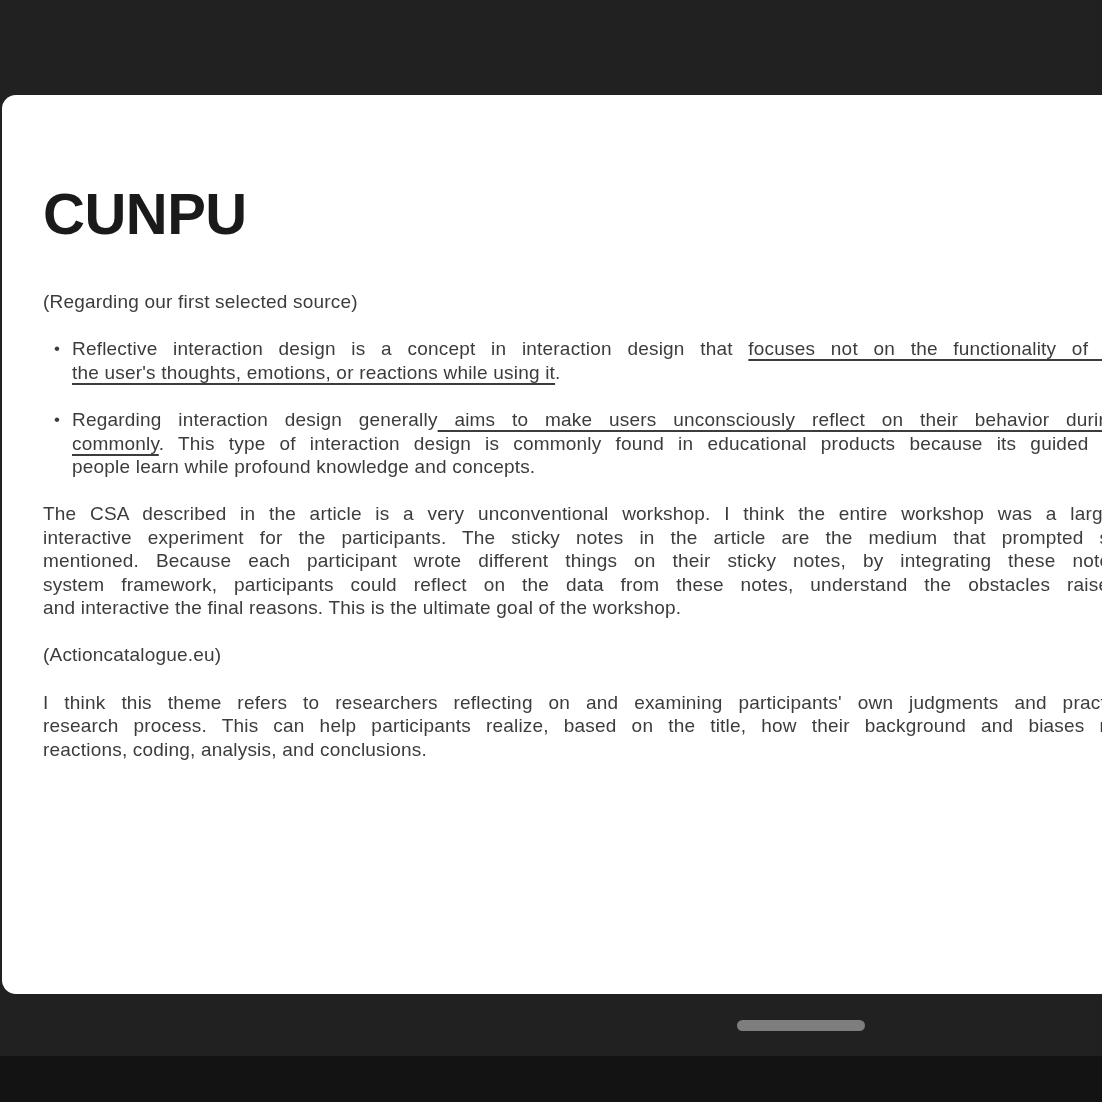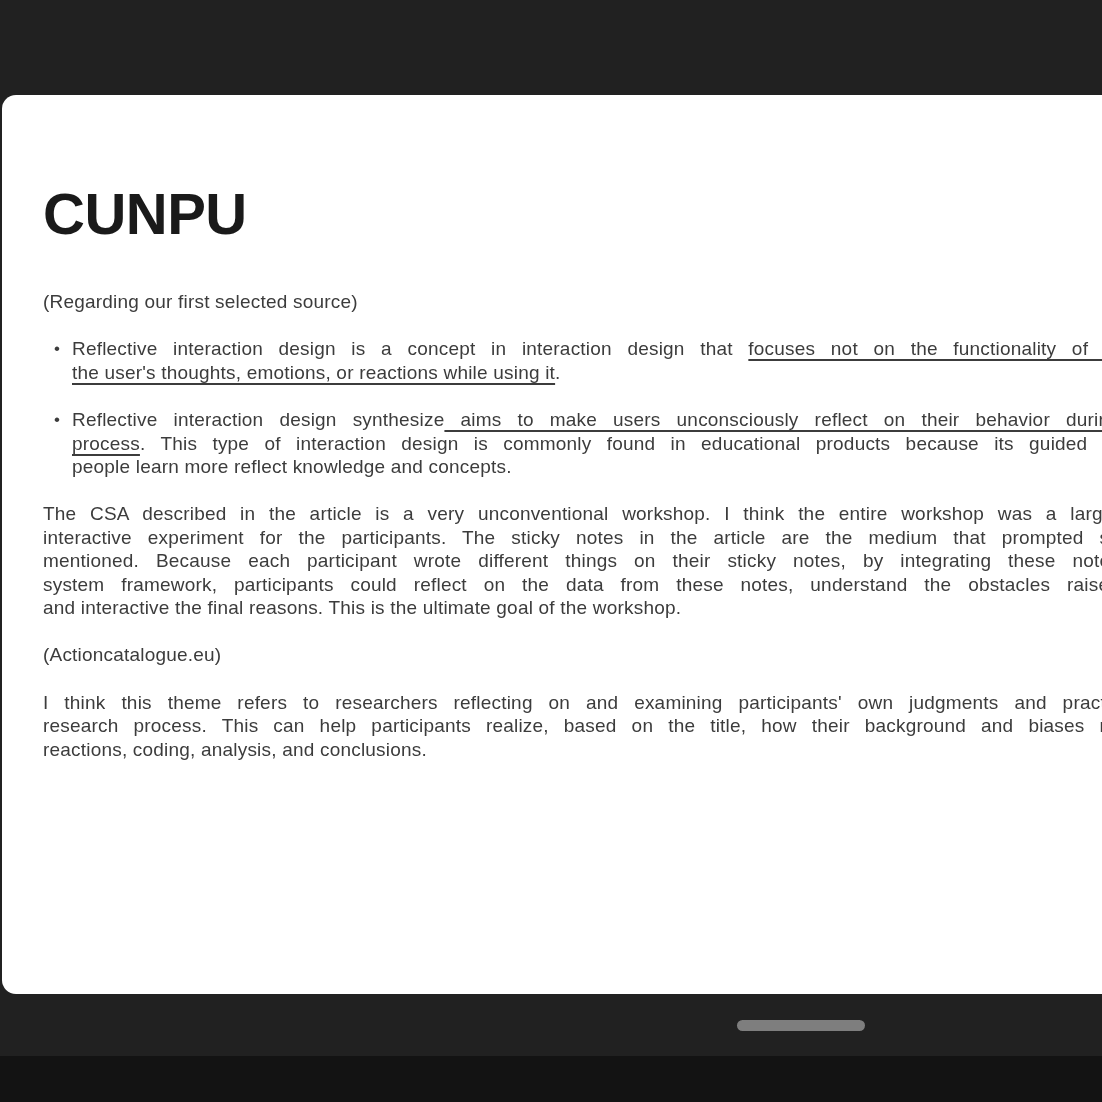--- a/index.html
+++ b/index.html
@@ -107,7 +107,7 @@
     <div class="block bullet-row">
       <span class="bullet-marker">•</span>
       <div class="bullet-lines">
-          <div class="line fill"><span>Reflective interaction design synthesize</span><span class="u"> aims to make users unconsciously reflect on their behavior during</span></div>
+          <div class="line fill"><span>Regarding interaction design generally</span><span class="u"> aims to make users unconsciously reflect on their behavior during</span></div>
           <div class="line fill"><span class="u">process</span><span>. This type of interaction design is commonly found in educational products because its guided re</span></div>
           <div class="line"><span>people learn more reflect knowledge and concepts.</span></div>
         </div>

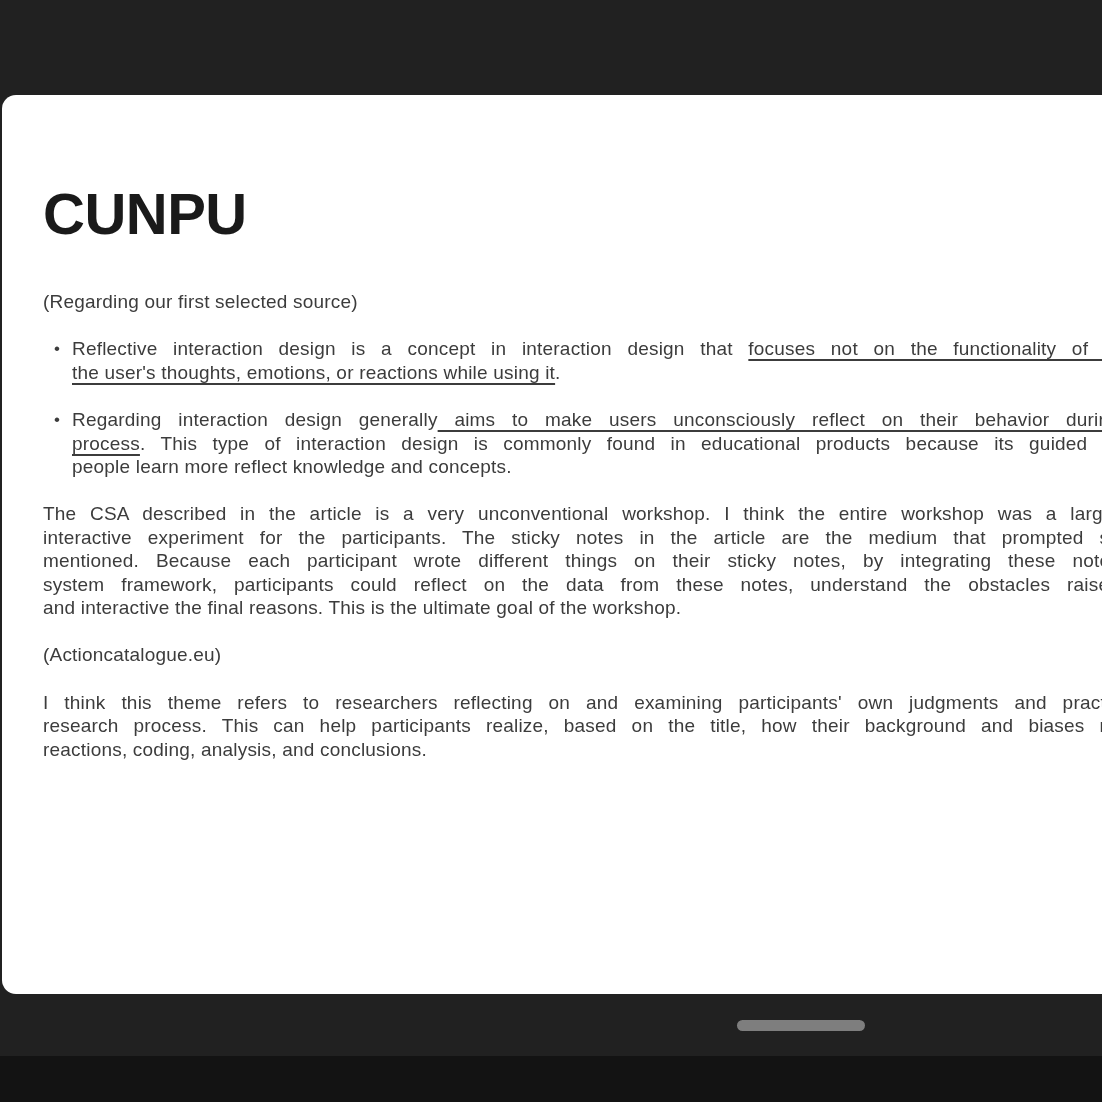--- a/index.html
+++ b/index.html
@@ -108,7 +108,7 @@
       <span class="bullet-marker">•</span>
       <div class="bullet-lines">
           <div class="line fill"><span>Regarding interaction design generally</span><span class="u"> aims to make users unconsciously reflect on their behavior during</span></div>
-          <div class="line fill"><span class="u">process</span><span>. This type of interaction design is commonly found in educational products because its guided re</span></div>
+          <div class="line fill"><span class="u">commonly</span><span>. This type of interaction design is commonly found in educational products because its guided re</span></div>
           <div class="line"><span>people learn more reflect knowledge and concepts.</span></div>
         </div>
     </div>

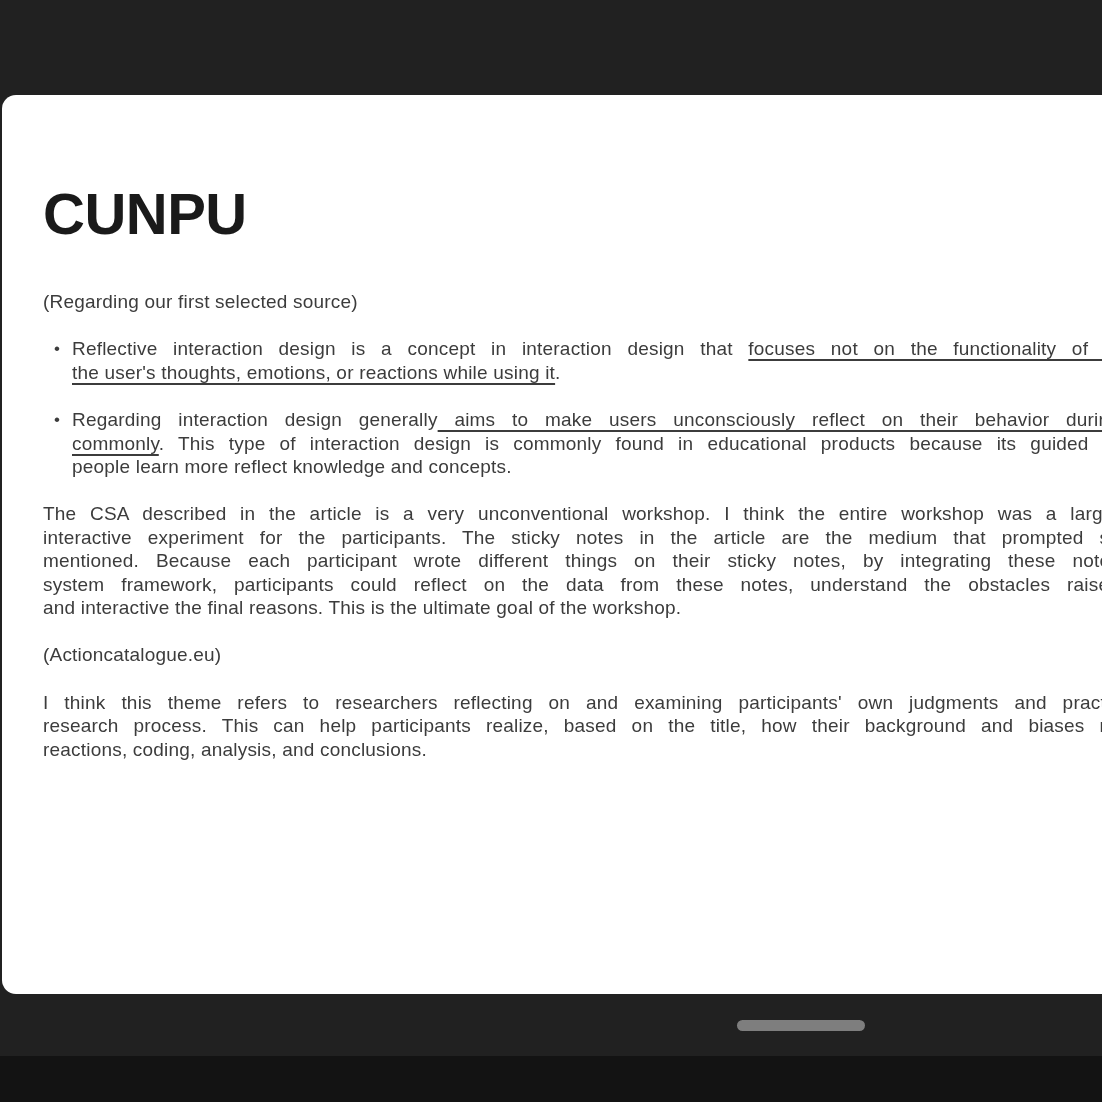--- a/index.html
+++ b/index.html
@@ -109,7 +109,7 @@
       <div class="bullet-lines">
           <div class="line fill"><span>Regarding interaction design generally</span><span class="u"> aims to make users unconsciously reflect on their behavior during</span></div>
           <div class="line fill"><span class="u">commonly</span><span>. This type of interaction design is commonly found in educational products because its guided re</span></div>
-          <div class="line"><span>people learn more reflect knowledge and concepts.</span></div>
+          <div class="line"><span>people learn while profound knowledge and concepts.</span></div>
         </div>
     </div>
 

